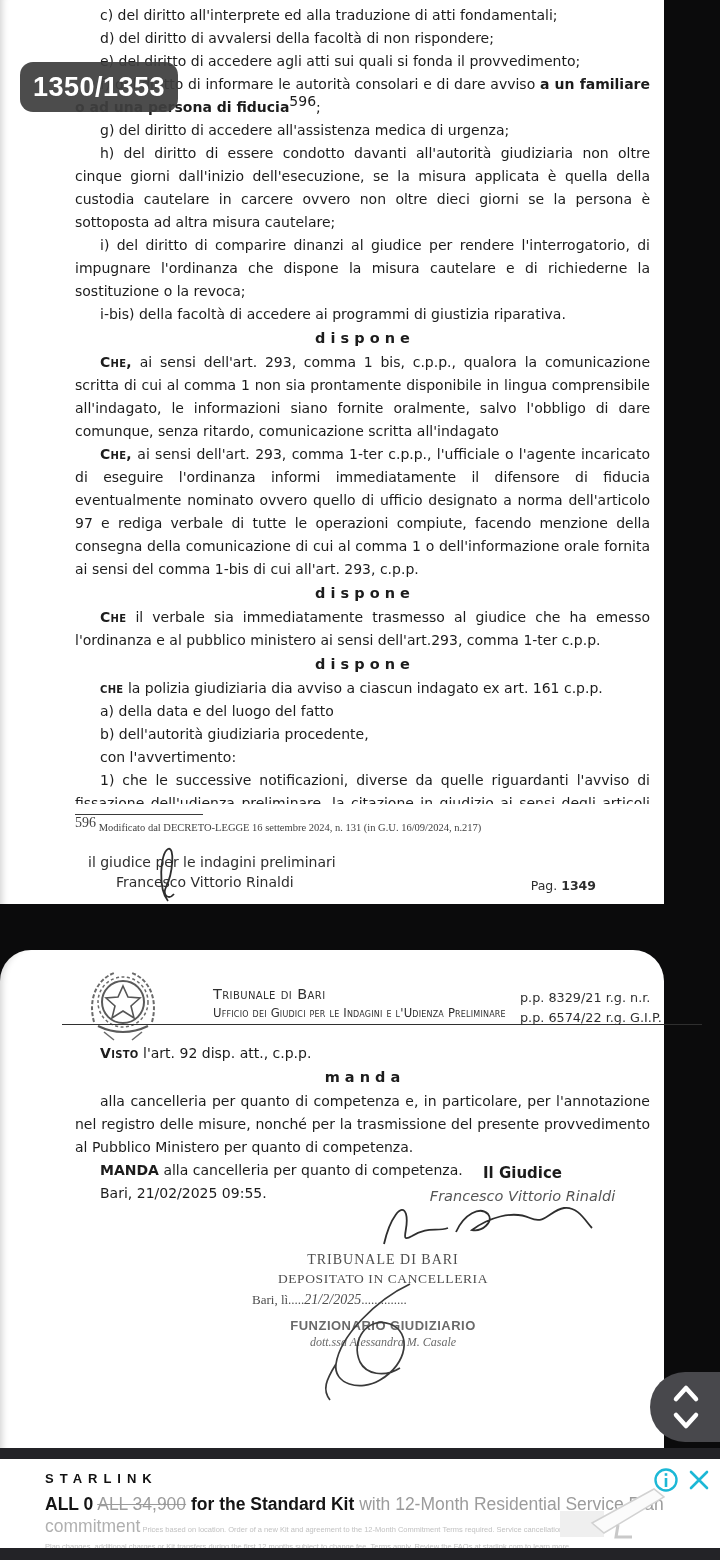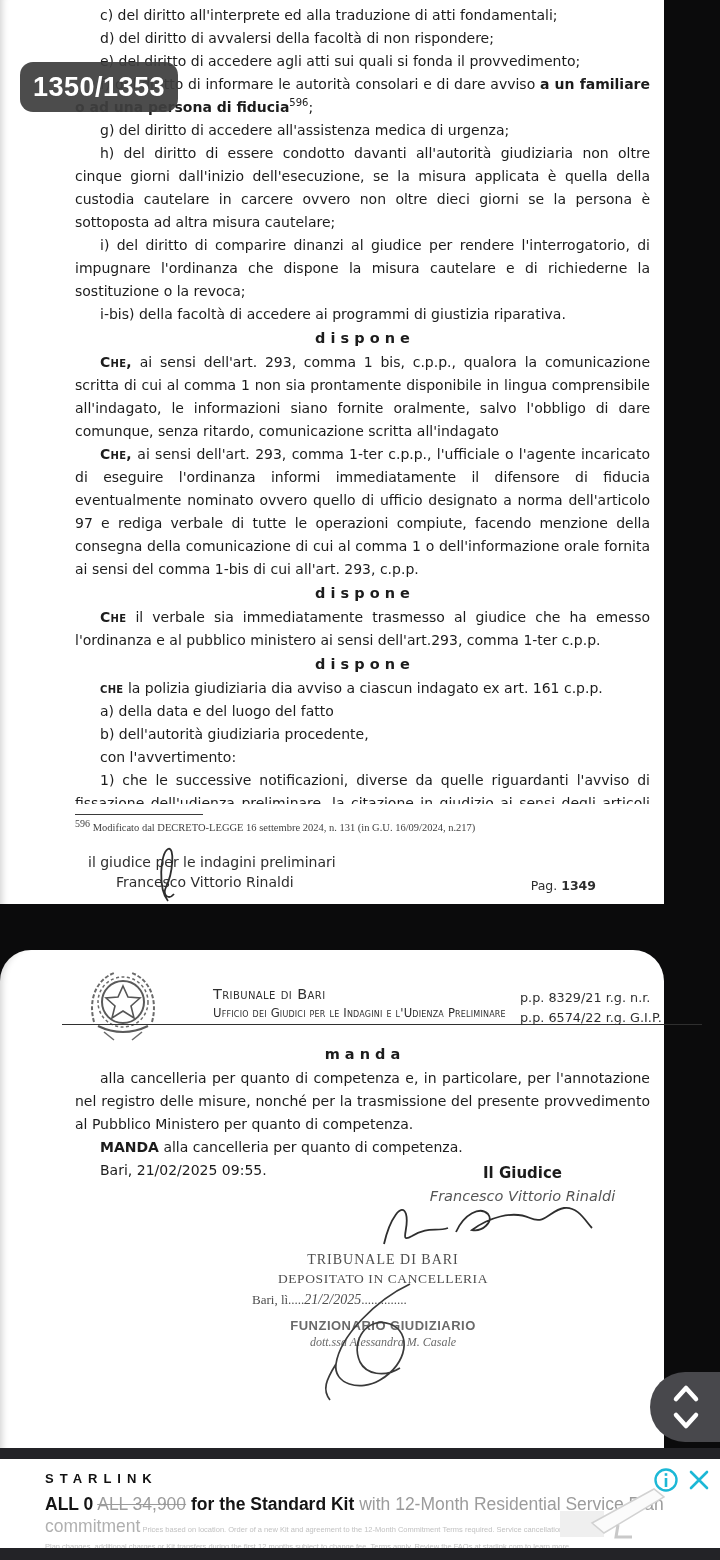--- a/index.html
+++ b/index.html
@@ -18,7 +18,7 @@
   .h-center{margin:1px 0;text-align:center;font-weight:700;font-size:14.5px;}
   .lead{font-weight:700;font-variant:small-caps;letter-spacing:.3px;}
   .b{font-weight:700;}
-  sup{font-size:10px;line-height:0;}
+  sup{font-size:14px;line-height:0;}
   .fn-rule{position:absolute;left:75px;top:814px;width:128px;border-top:1.3px solid #3a3a3a;}
   .fn-text{position:absolute;left:75px;top:822px;width:560px;
     font-family:"Liberation Serif",serif;font-size:10.5px;color:#3f3f3f;}

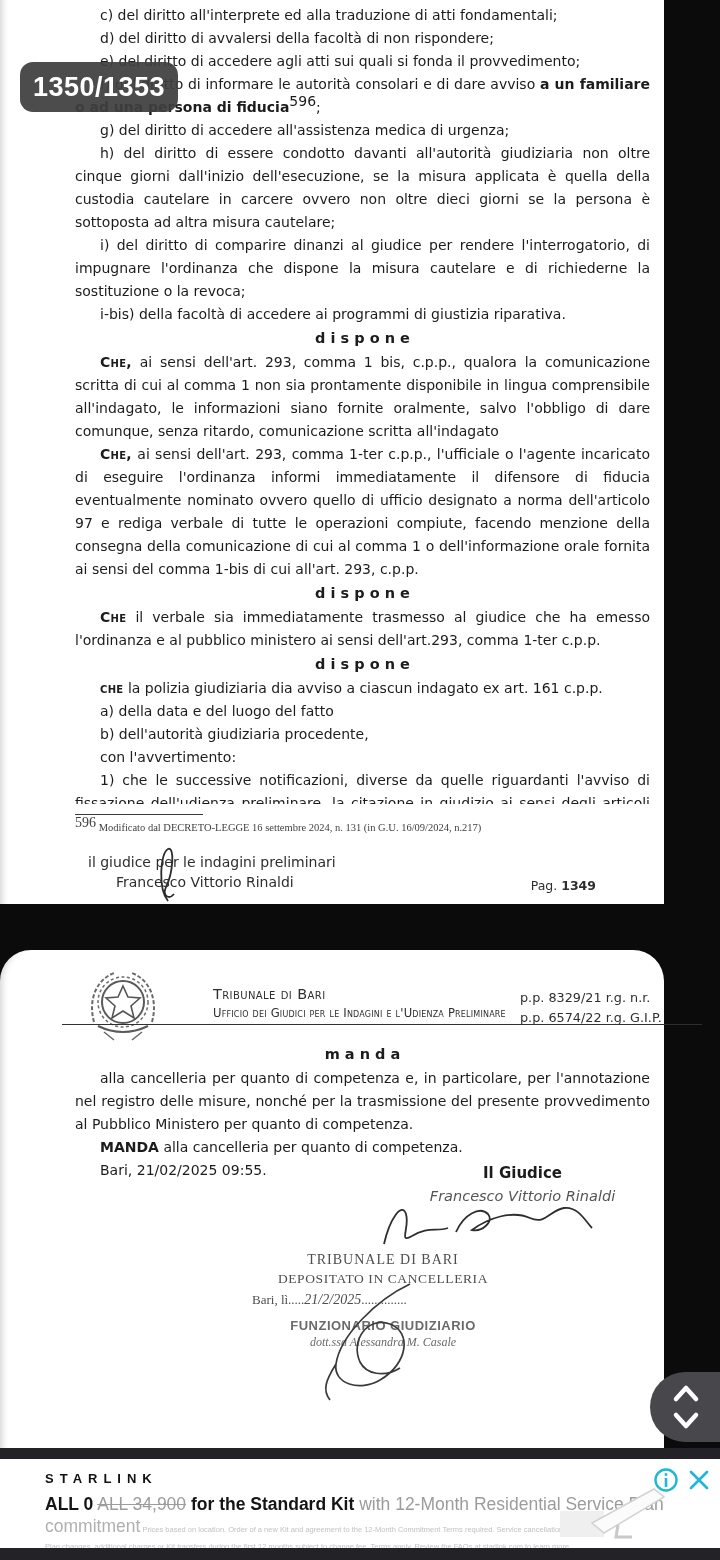--- a/index.html
+++ b/index.html
@@ -135,6 +135,7 @@
   <div class="hdr-rule"></div>
 
   <div class="p2-flow">
+    <p class="par-short"><span class="lead">Visto</span><span> l'art. 92 disp. att., c.p.p.</span></p>
     <p class="h-center"><span>m a n d a</span></p>
     <p class="par"><span>alla cancelleria per quanto di competenza e, in particolare, per l'annotazione nel registro delle misure, nonché per la trasmissione del presente provvedimento al Pubblico Ministero per quanto di competenza.</span></p>
     <p class="par-short"><span class="b">MANDA</span><span> alla cancelleria per quanto di competenza.</span></p>

